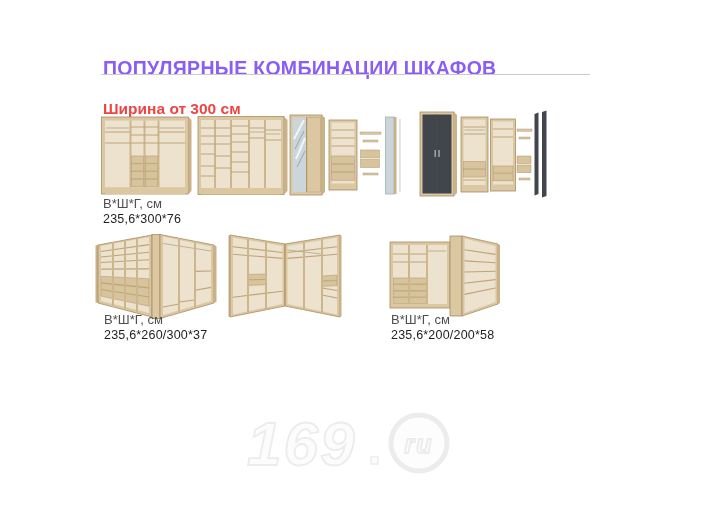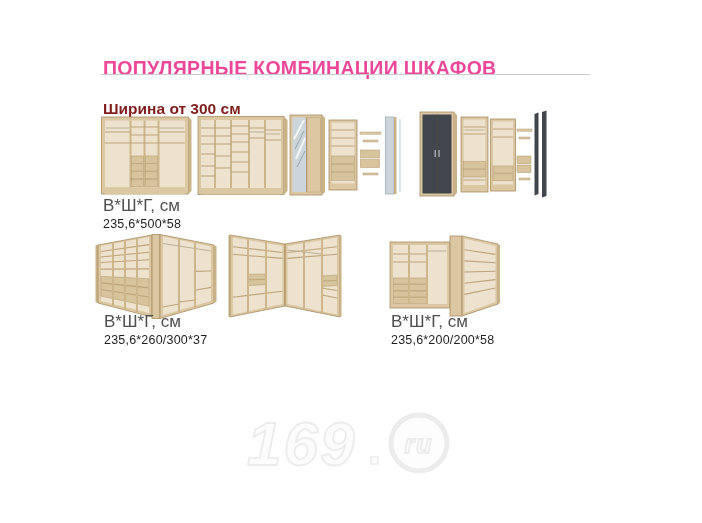--- a/index.html
+++ b/index.html
@@ -6,7 +6,7 @@
   .page{position:relative;width:702px;height:523px;background:#fff;overflow:hidden;
         font-family:"Liberation Sans",sans-serif;}
   .title{position:absolute;left:103px;top:44px;font-size:19.5px;font-weight:700;
-         color:#ec4899;letter-spacing:.3px;white-space:nowrap}
+         color:#8b5cf6;letter-spacing:.3px;white-space:nowrap}
   .divider{position:absolute;left:101px;top:74px;width:489px;height:1px;background:#cbcbcb}
   .subtitle{position:absolute;left:103px;top:87px;font-size:15.5px;font-weight:700;color:#7f1d1d}
   figure{position:absolute;margin:0;padding:0}

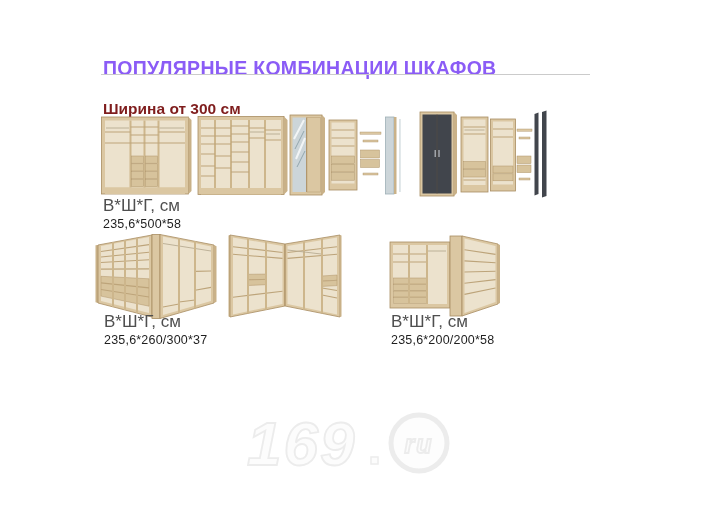--- a/index.html
+++ b/index.html
@@ -8,7 +8,7 @@
   .title{position:absolute;left:103px;top:44px;font-size:19.5px;font-weight:700;
          color:#8b5cf6;letter-spacing:.3px;white-space:nowrap}
   .divider{position:absolute;left:101px;top:74px;width:489px;height:1px;background:#cbcbcb}
-  .subtitle{position:absolute;left:103px;top:87px;font-size:15.5px;font-weight:700;color:#7f1d1d}
+  .subtitle{position:absolute;left:103px;top:87px;font-size:15.5px;font-weight:700;color:#ef4444}
   figure{position:absolute;margin:0;padding:0}
   figure svg{display:block;width:100%;height:100%}
   .cap{position:absolute;line-height:1.1}

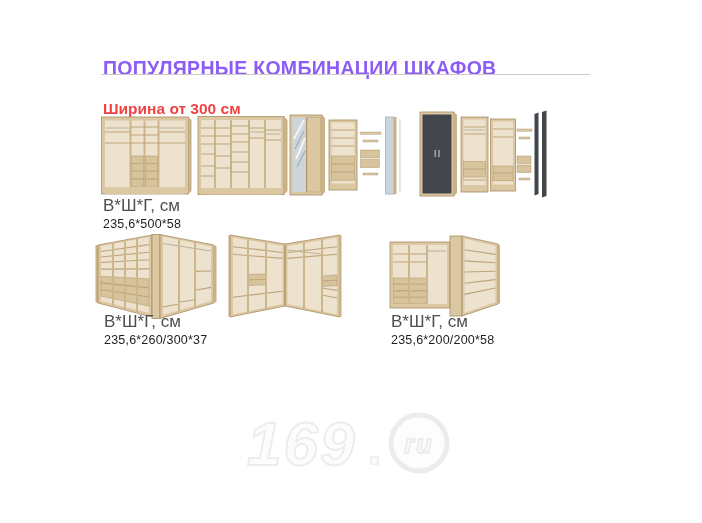--- a/index.html
+++ b/index.html
@@ -12,7 +12,7 @@
   figure{position:absolute;margin:0;padding:0}
   figure svg{display:block;width:100%;height:100%}
   .cap{position:absolute;line-height:1.1}
-  .cap-l{font-size:17px;color:#4f4f4f}
+  .cap-l{font-size:13px;color:#4f4f4f}
   .cap-v{font-size:12.5px;color:#1f1f1f;margin-top:2px;letter-spacing:.2px}
   
   .wd{fill:#dbc7a2;stroke:#a88d62;stroke-width:.8}

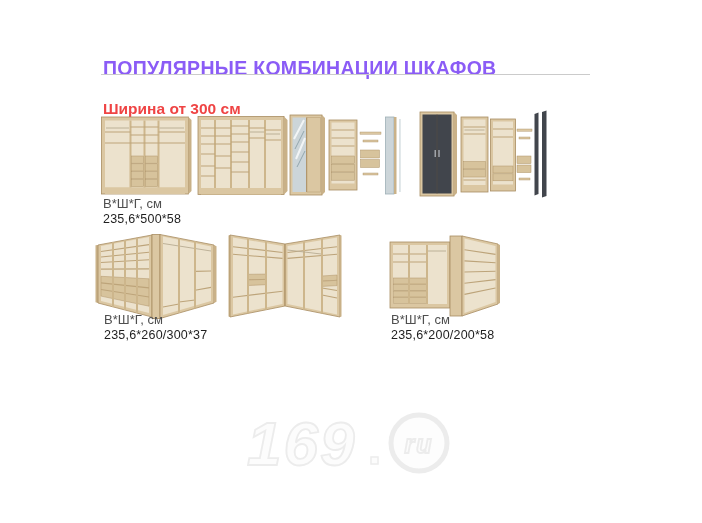--- a/index.html
+++ b/index.html
@@ -134,7 +134,7 @@
 
   <div class="cap" style="left:103px;top:197px">
     <div class="cap-l">В*Ш*Г, см</div>
-    <div class="cap-v">235,6*500*58</div>
+    <div class="cap-v">235,6*300*76</div>
   </div>
 
   <figure style="left:95px;top:232px;width:122px;height:88px">

